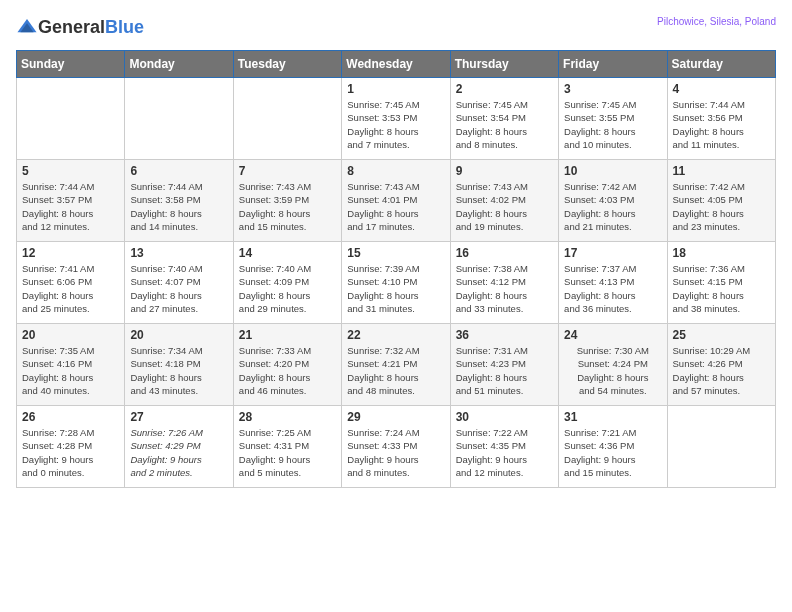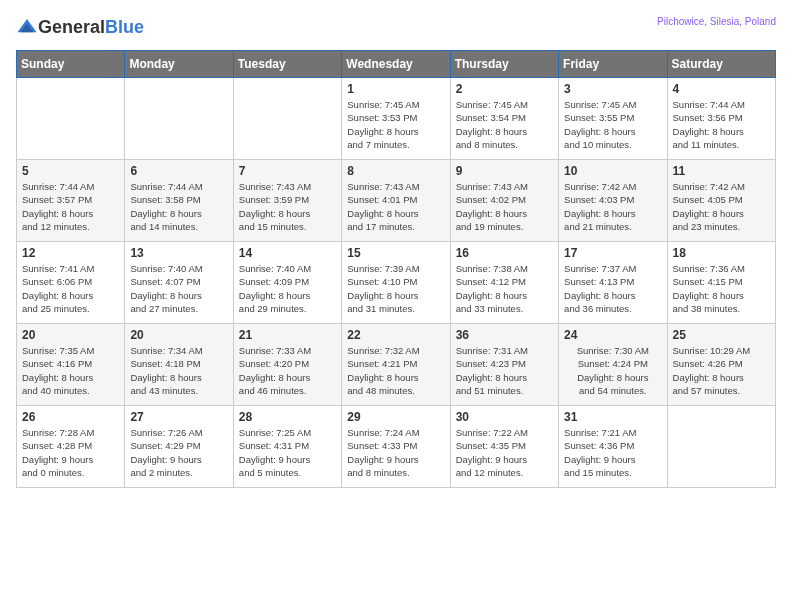--- a/index.html
+++ b/index.html
@@ -316,7 +316,7 @@
         </td>
         <td>
           <span class="day-number">27</span>
-          <div class="day-info" style="white-space: pre-line;">Sunrise: 7:26 AM
+          <div class="day-info" style="white-space: pre-line; font-style: italic;">Sunrise: 7:26 AM
 Sunset: 4:29 PM
 Daylight: 9 hours
 and 2 minutes.</div>

